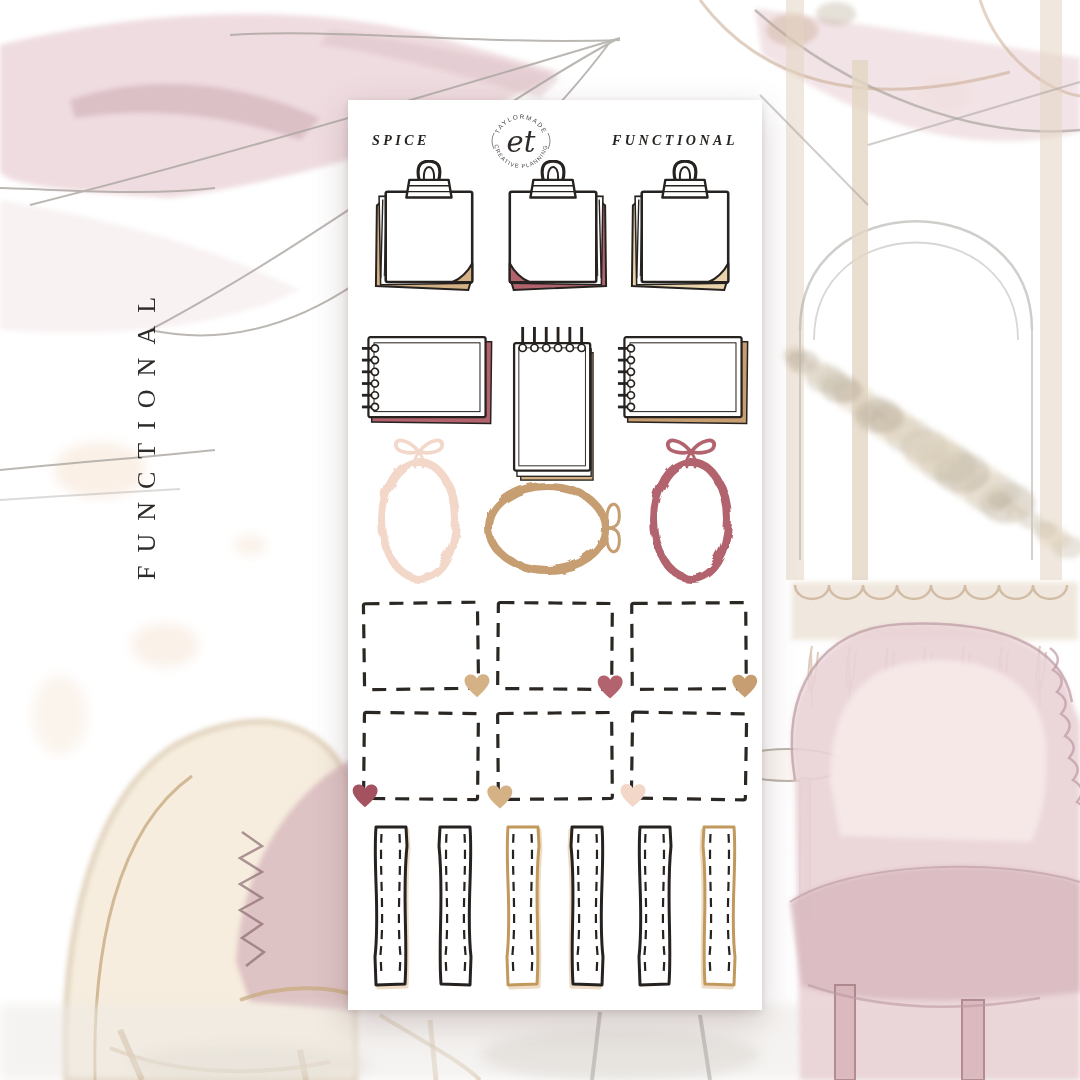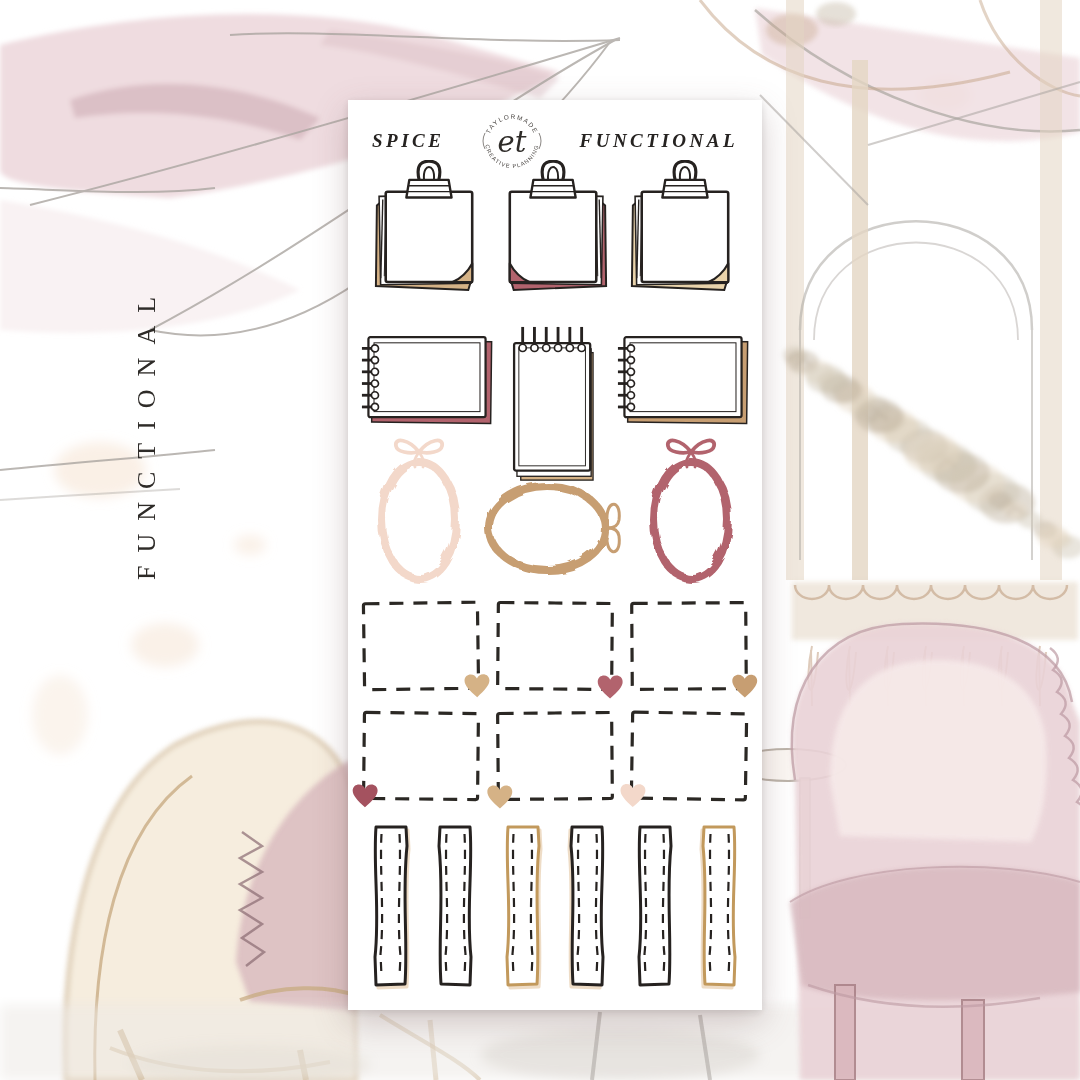--- a/index.html
+++ b/index.html
@@ -16,7 +16,7 @@
     box-shadow:0 12px 32px rgba(110,80,80,.28), 0 2px 8px rgba(0,0,0,.12);
   }
   .sheet-header{display:flex;align-items:center;justify-content:space-between;height:72px;padding:10px 24px 0}
-  .header-label{font-style:italic;font-weight:700;font-size:19px;letter-spacing:3.5px;color:#262321}
+  .header-label{font-style:italic;font-weight:700;font-size:14px;letter-spacing:3.5px;color:#262321}
   .logo{width:68px;height:68px;flex:0 0 auto}
   .logo svg{display:block}
   .srow{position:absolute;left:0;width:100%;display:flex;justify-content:center;align-items:flex-start}

